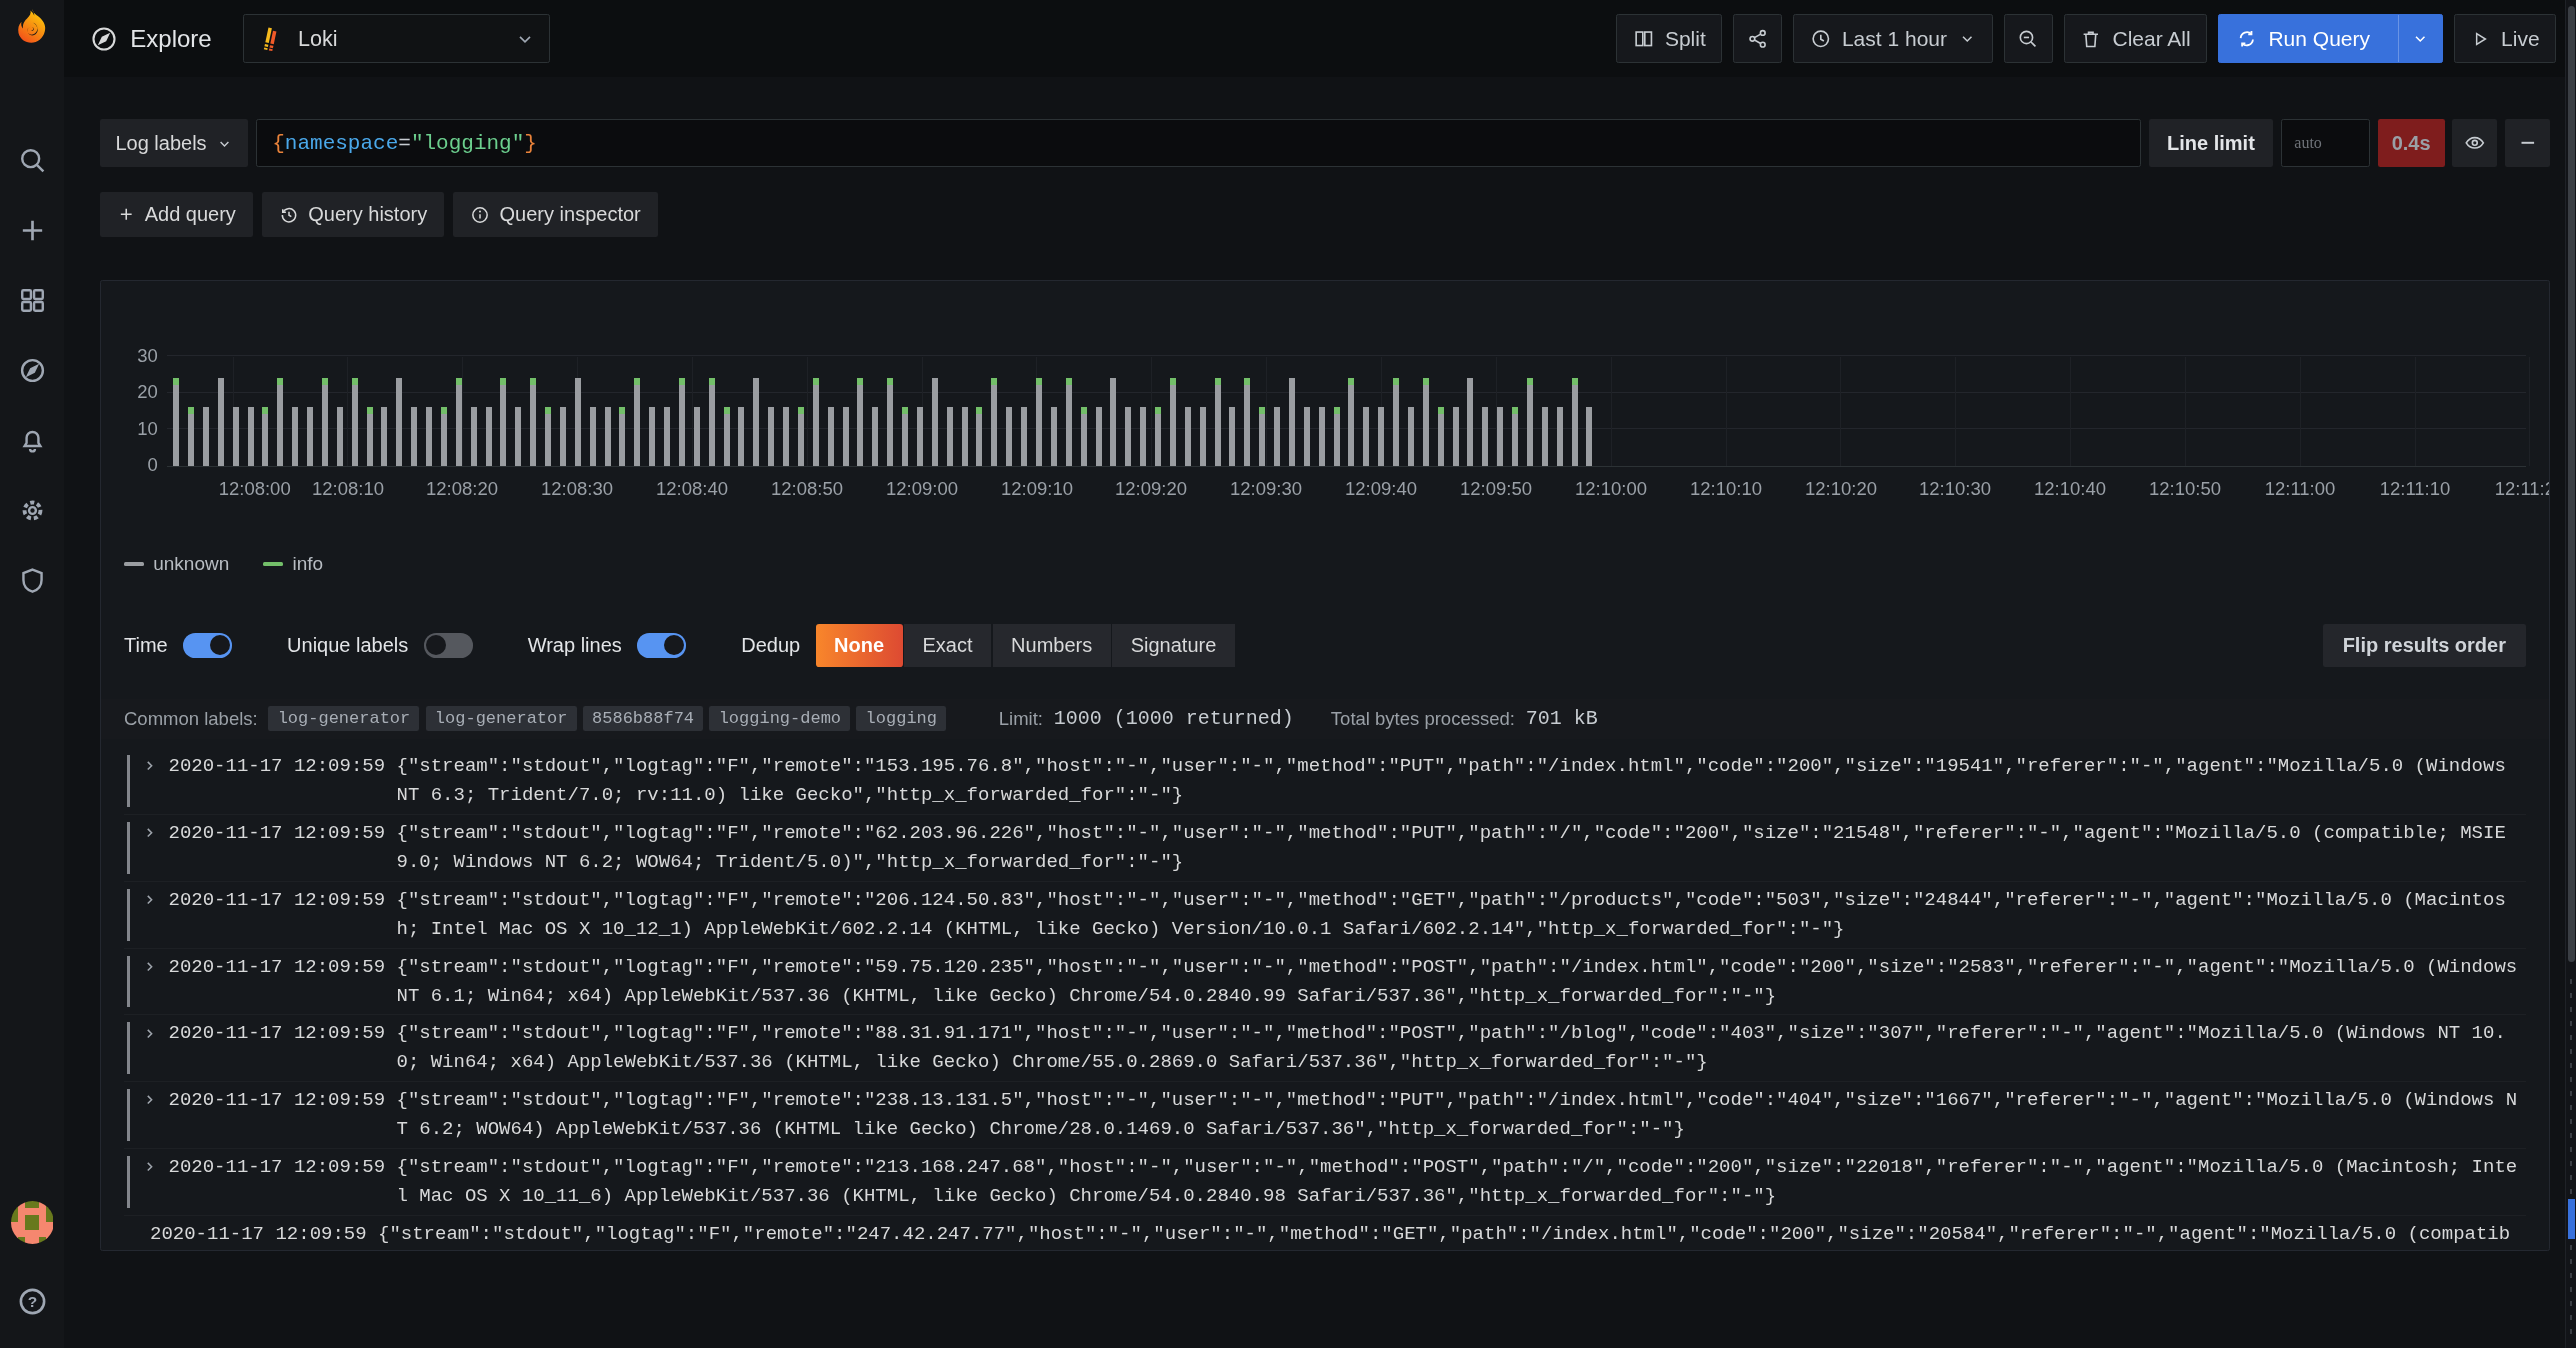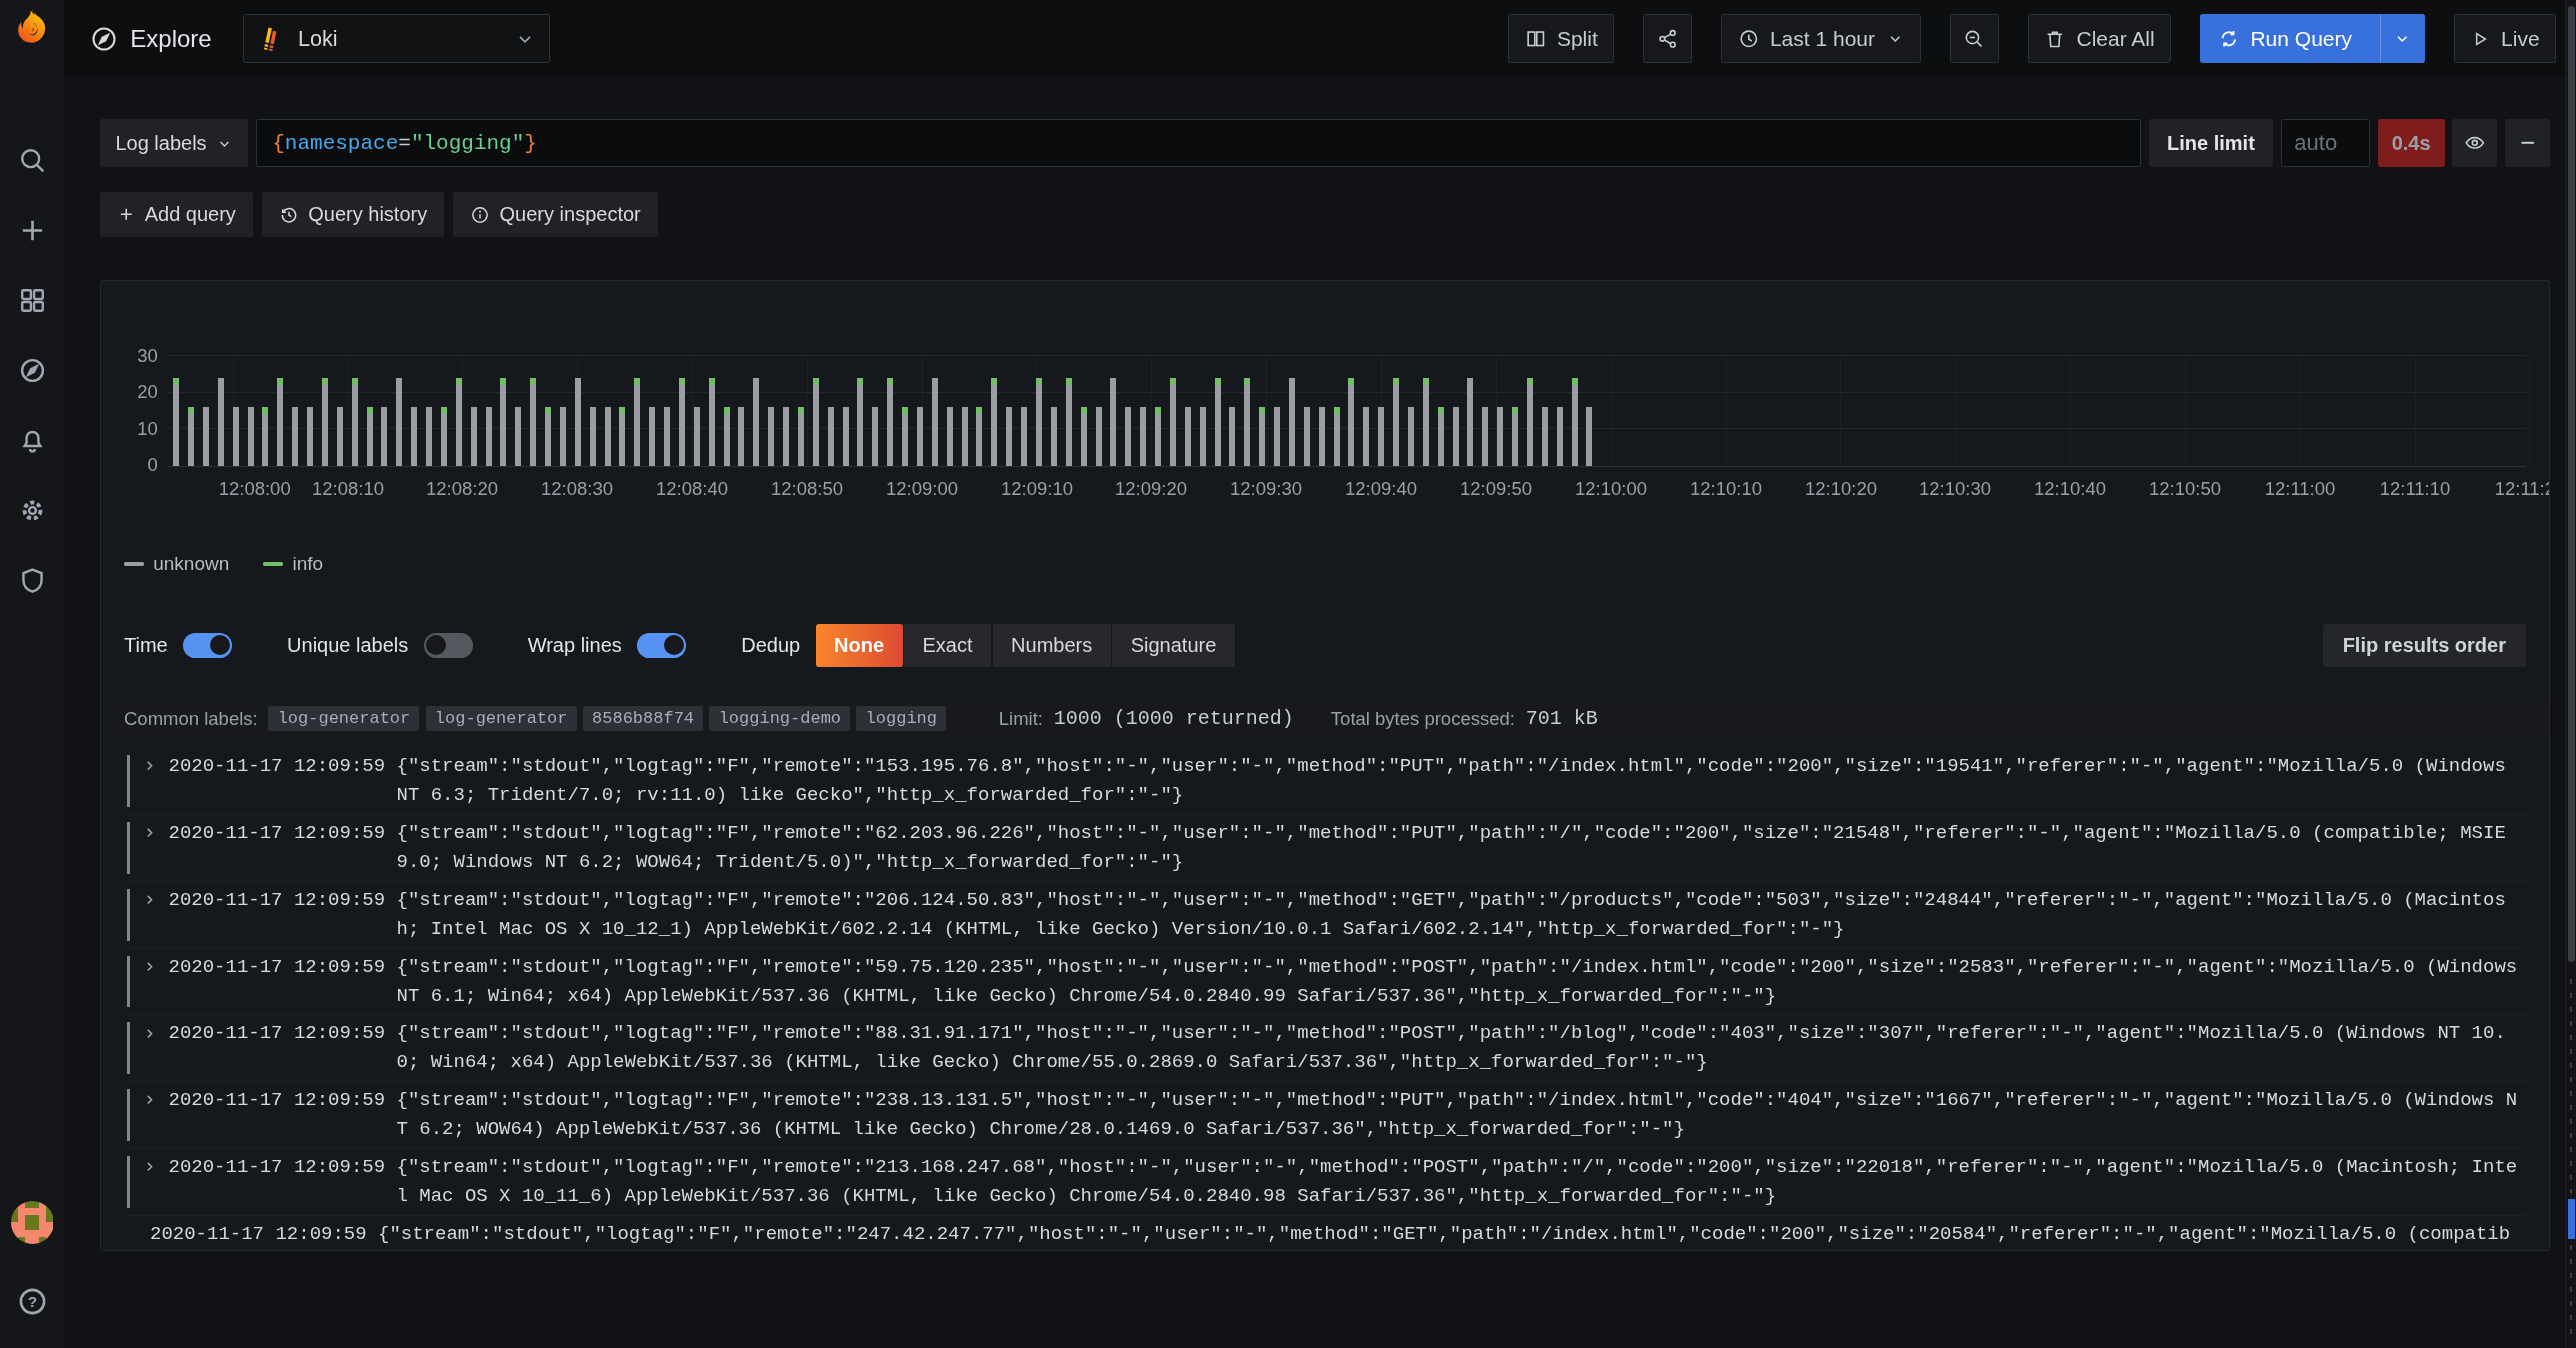--- a/index.html
+++ b/index.html
@@ -22,7 +22,7 @@
   .page-title { font-size:24px; font-weight:500; color:#e3e5e8; }
   .ds-picker { width:307px; height:49px; background:#101214; border:0.8px solid #2c3235; border-radius:2.3px; display:flex; align-items:center; padding:0 14px; gap:12.3px; cursor:pointer; }
   .ds-name { font-size:21.6px; color:#d8d9da; flex:1; }
-  .nav-right { margin-left:auto; display:flex; align-items:center; gap:29px; }
+  .nav-right { margin-left:auto; display:flex; align-items:center; gap:11px; }
   .nav-btn { height:49px; display:inline-flex; align-items:center; gap:10.8px; padding:0 15.4px; background:#16181c; border:0.8px solid #2c3235; border-radius:2.3px; font-size:21px; color:#c7ccd1; cursor:pointer; white-space:nowrap; }
   .nav-btn.icon-only { width:49px; padding:0; justify-content:center; }
   .run-query { background:#3871dc; border-color:#3871dc; color:#fff; padding:0; overflow:hidden; }

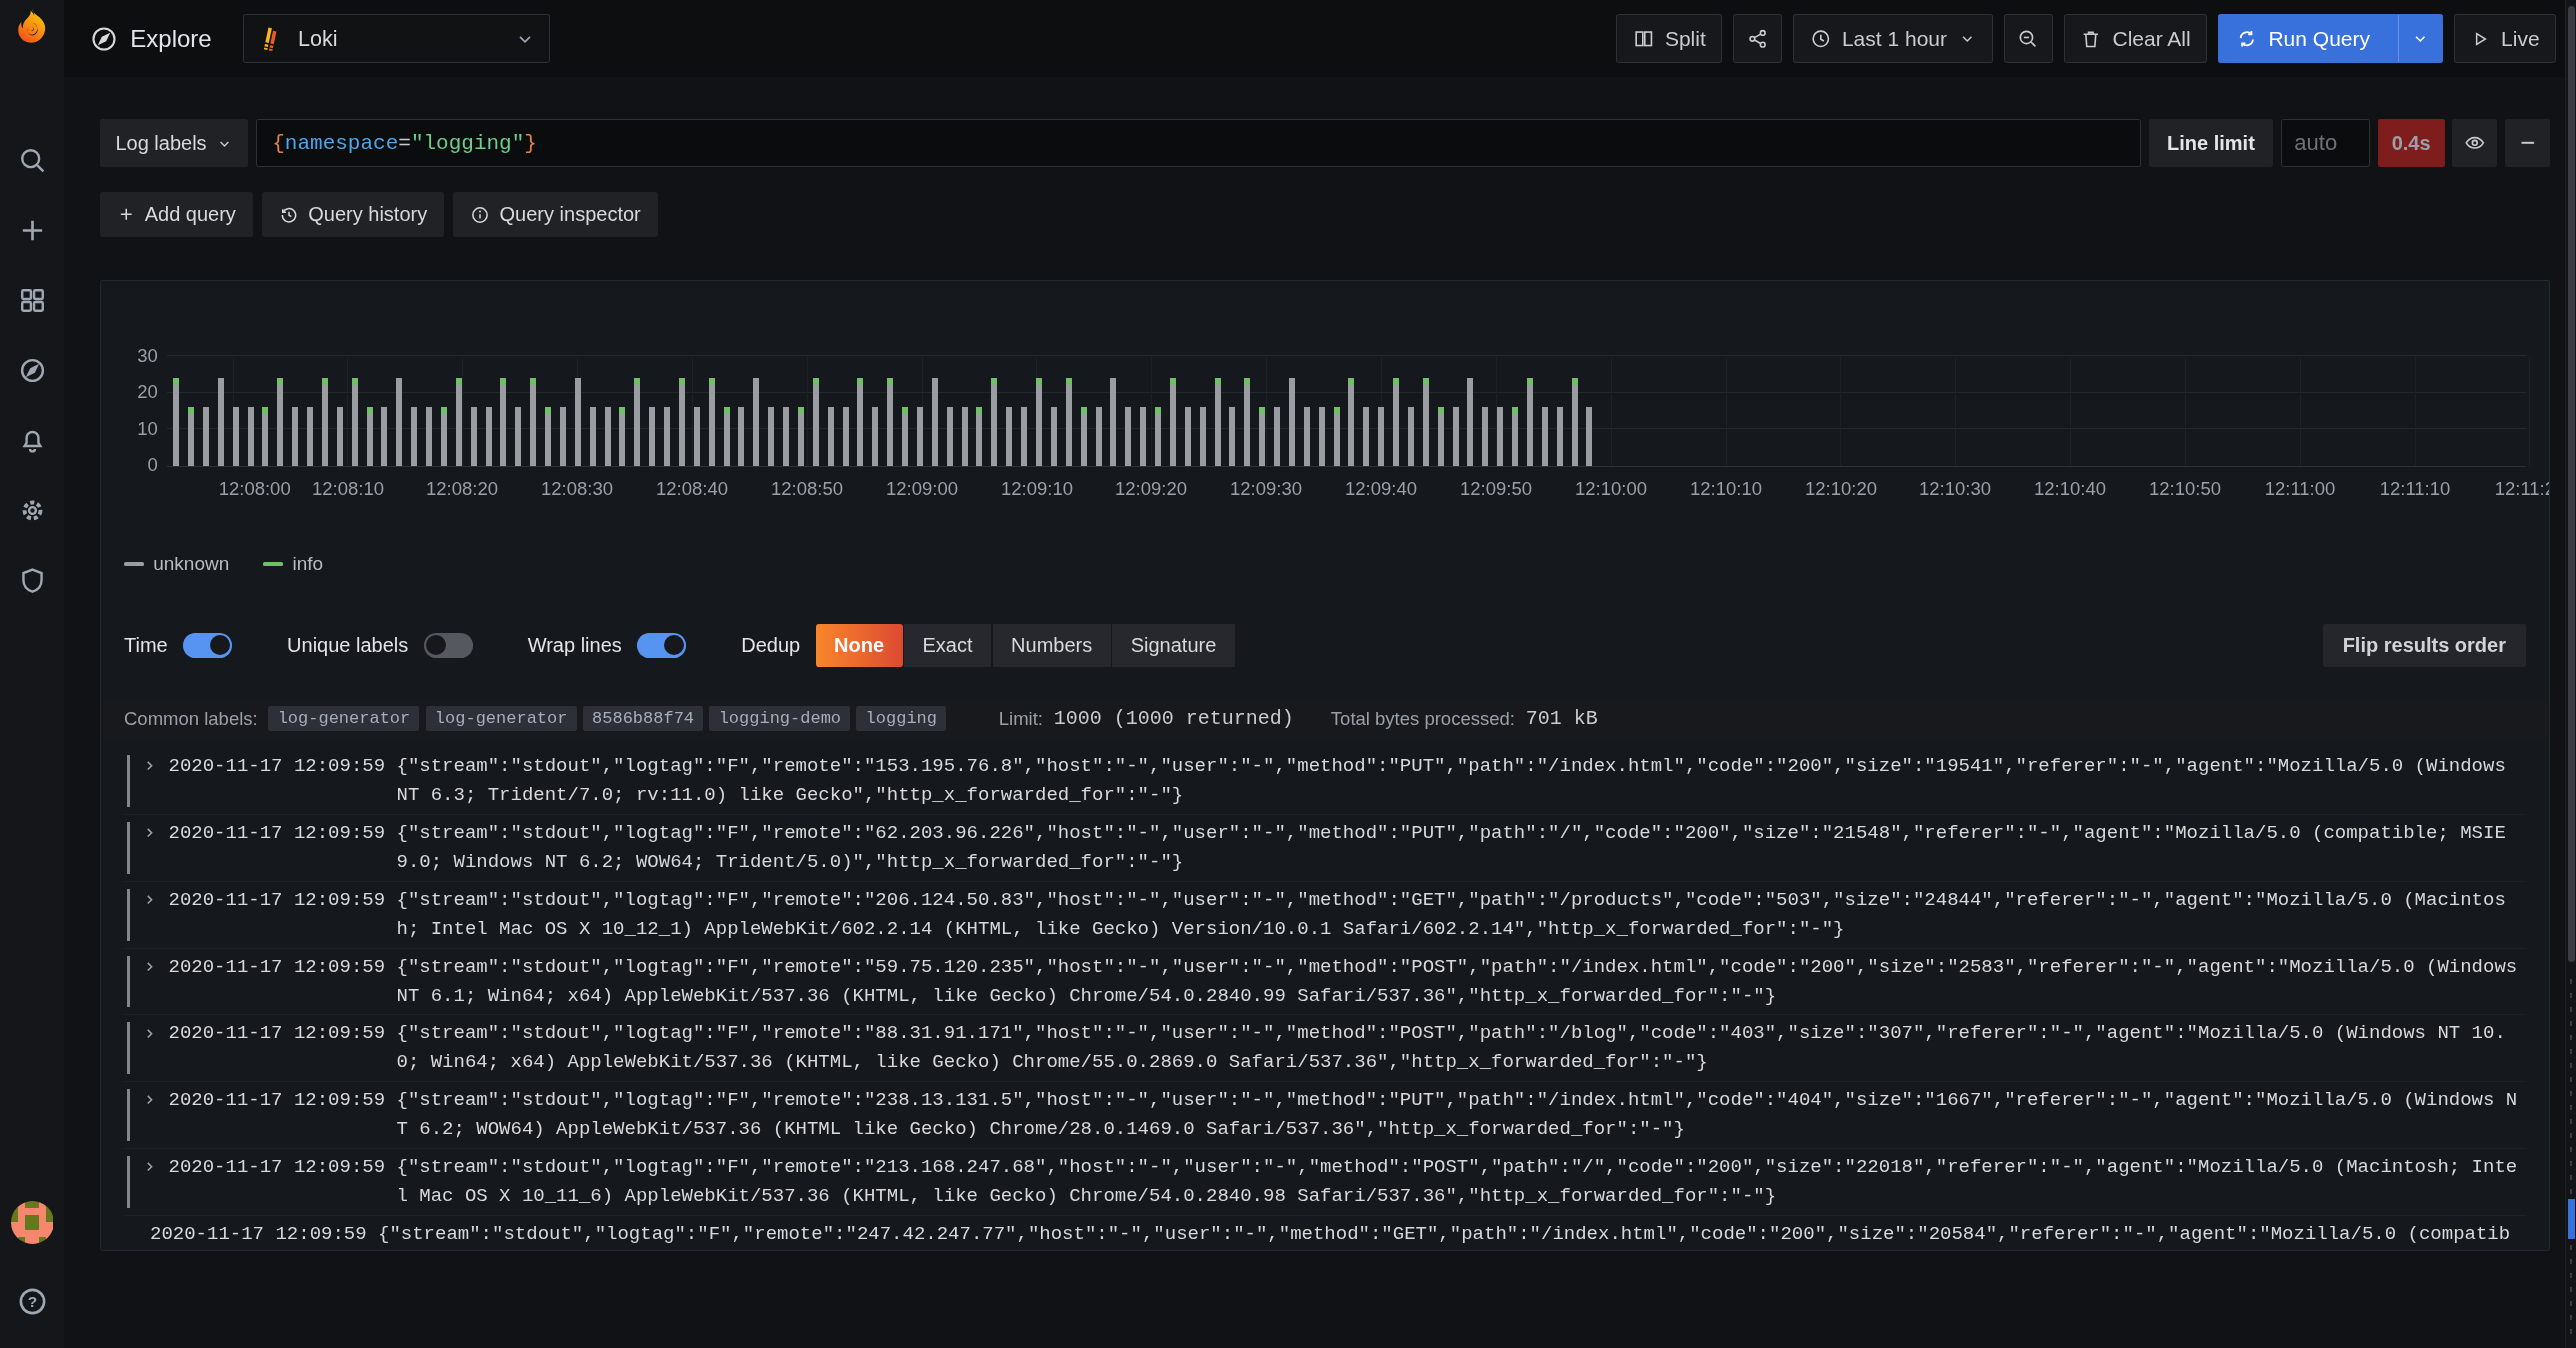--- a/index.html
+++ b/index.html
@@ -37,7 +37,7 @@
   .query-field { flex:1; height:48px; background:#0b0c0e; border:0.8px solid #2c3235; border-radius:2.3px; display:flex; align-items:center; padding:0 15.4px; font-family:"Liberation Mono","DejaVu Sans Mono",monospace; font-size:21px; cursor:text; }
   .tok-brace{color:#e8823a;} .tok-key{color:#4aa8ea;} .tok-op{color:#c7ccd1;} .tok-str{color:#6ccf8e;}
   .line-limit-label { height:48px; background:#202226; border-radius:2.3px; display:flex; align-items:center; padding:0 18.5px; font-size:20px; font-weight:600; color:#e3e5e8; }
-  .line-limit-input { width:89px; height:48px; background:#0b0c0e; border:0.8px solid #2c3235; border-radius:2.3px; color:#0f766e; font-size:22px; padding:0 12.3px; font-family:Liberation Sans, sans-serif; }
+  .line-limit-input { width:89px; height:48px; background:#0b0c0e; border:0.8px solid #2c3235; border-radius:2.3px; color:#0f766e; font-size:16px; padding:0 12.3px; font-family:Liberation Serif, serif; }
   .line-limit-input::placeholder { color:#6e7278; }
   .time-badge { height:48px; background:#7f1d1d; border-radius:2.3px; display:flex; align-items:center; padding:0 14px; font-size:20px; font-weight:600; color:#9aa0a7; }
   .sq-btn { width:45px; height:48px; background:#202226; border-radius:2.3px; display:flex; align-items:center; justify-content:center; cursor:pointer; }

